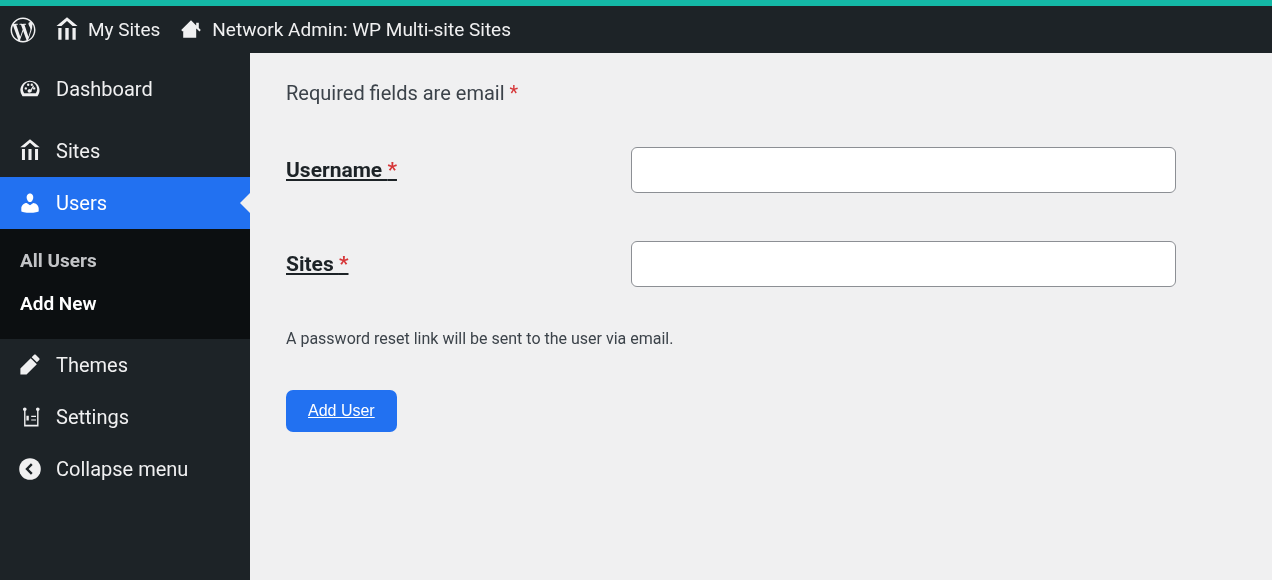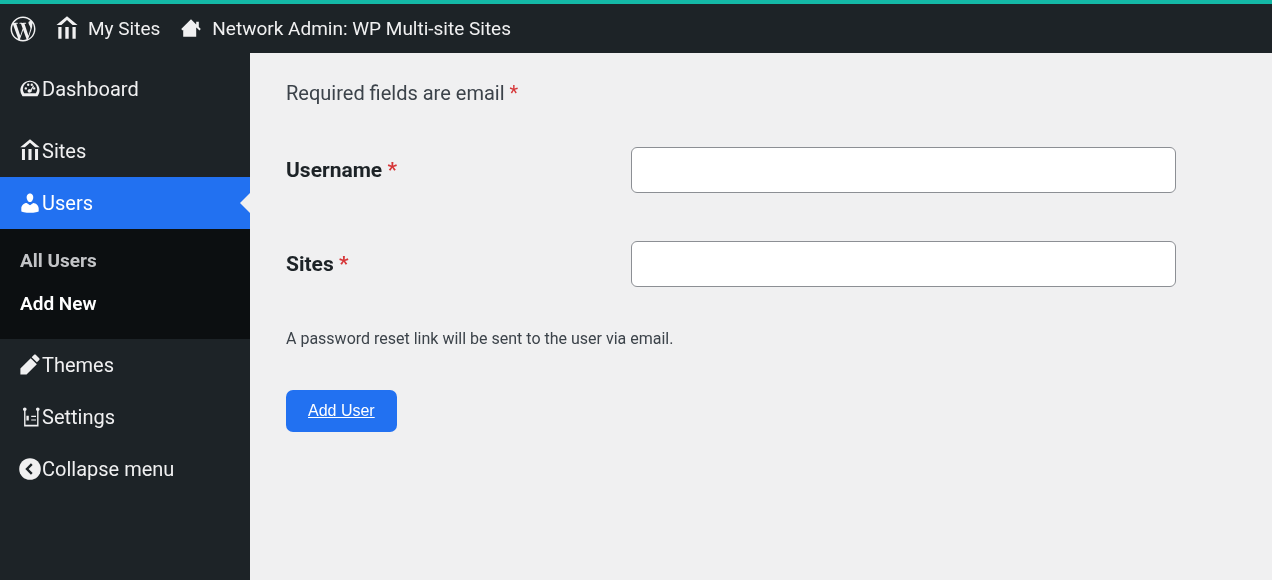--- a/index.html
+++ b/index.html
@@ -14,7 +14,7 @@
     align-items: center;
     padding: 0 10px;
     gap: 18px;
-    border-top: 4px solid #14b8a6;
+    border-top: 6px solid #14b8a6;
   }
   .topbar-item { display: flex; align-items: center; gap: 8px; color: #f0f0f1; font-size: 19px; }
   .topbar svg { fill: #f0f0f1; }

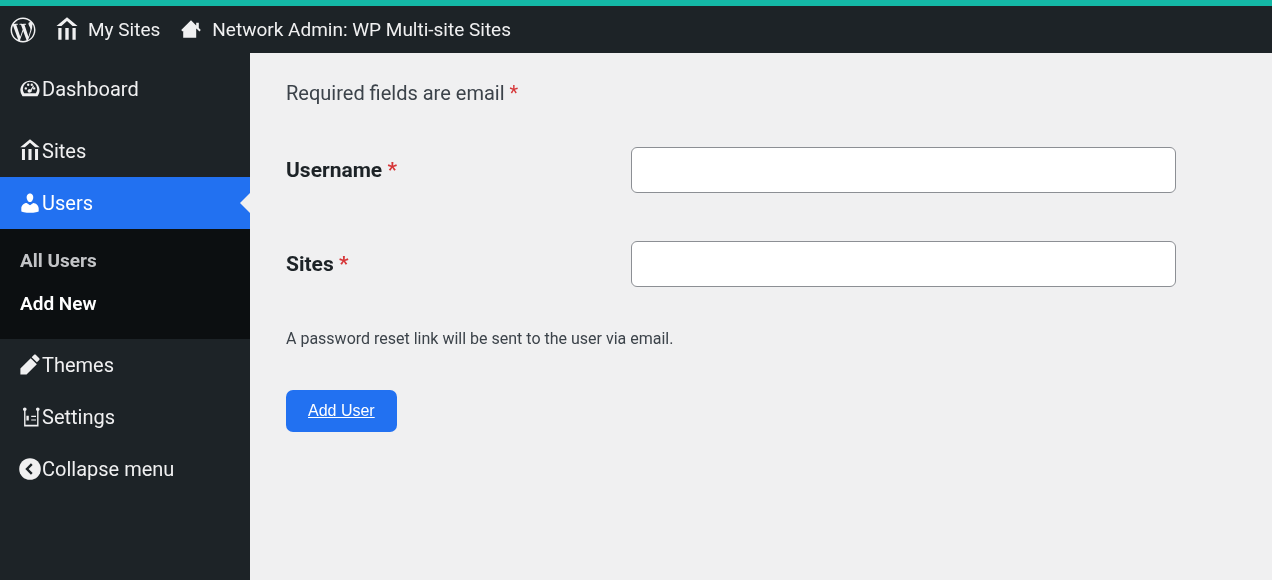--- a/index.html
+++ b/index.html
@@ -32,6 +32,7 @@
   .menu-item {
     display: flex;
     align-items: center;
+    gap: 14px;
     padding: 14px 18px;
     cursor: pointer;
     color: #f0f0f1;

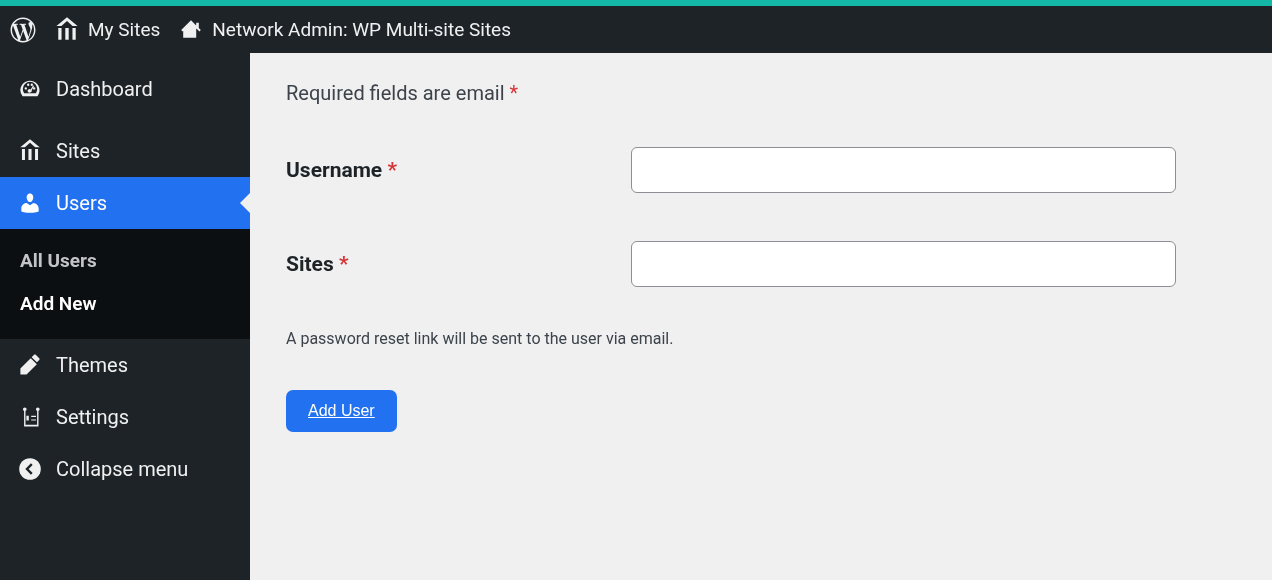--- a/index.html
+++ b/index.html
@@ -77,7 +77,7 @@
   .required-note { font-size: 20px; color: #3c434a; margin-bottom: 42px; }
   .required-note .ast { color: #d63638; }
 
-  .form-row { display: flex; align-items: center; margin-bottom: 48px; }
+  .form-row { display: flex; align-items: center; margin-bottom: 48px; text-decoration: underline; }
   .form-label { width: 345px; font-size: 21px; font-weight: 700; color: #1d2327; }
   .form-label .ast { color: #d63638; }
   .text-input {

